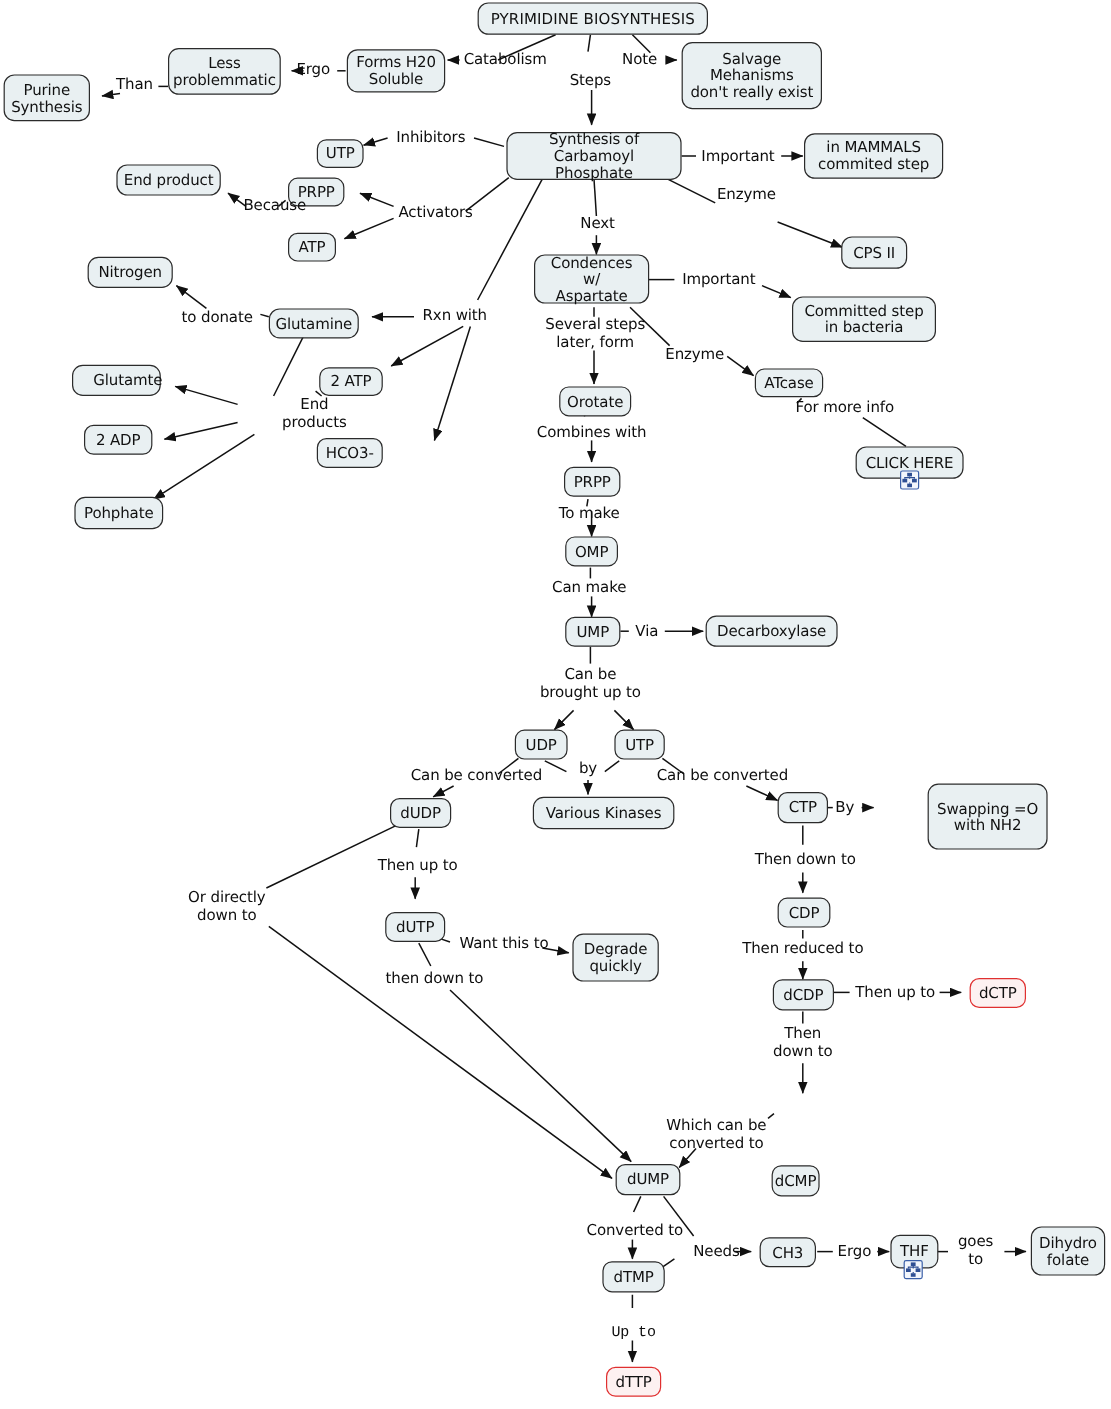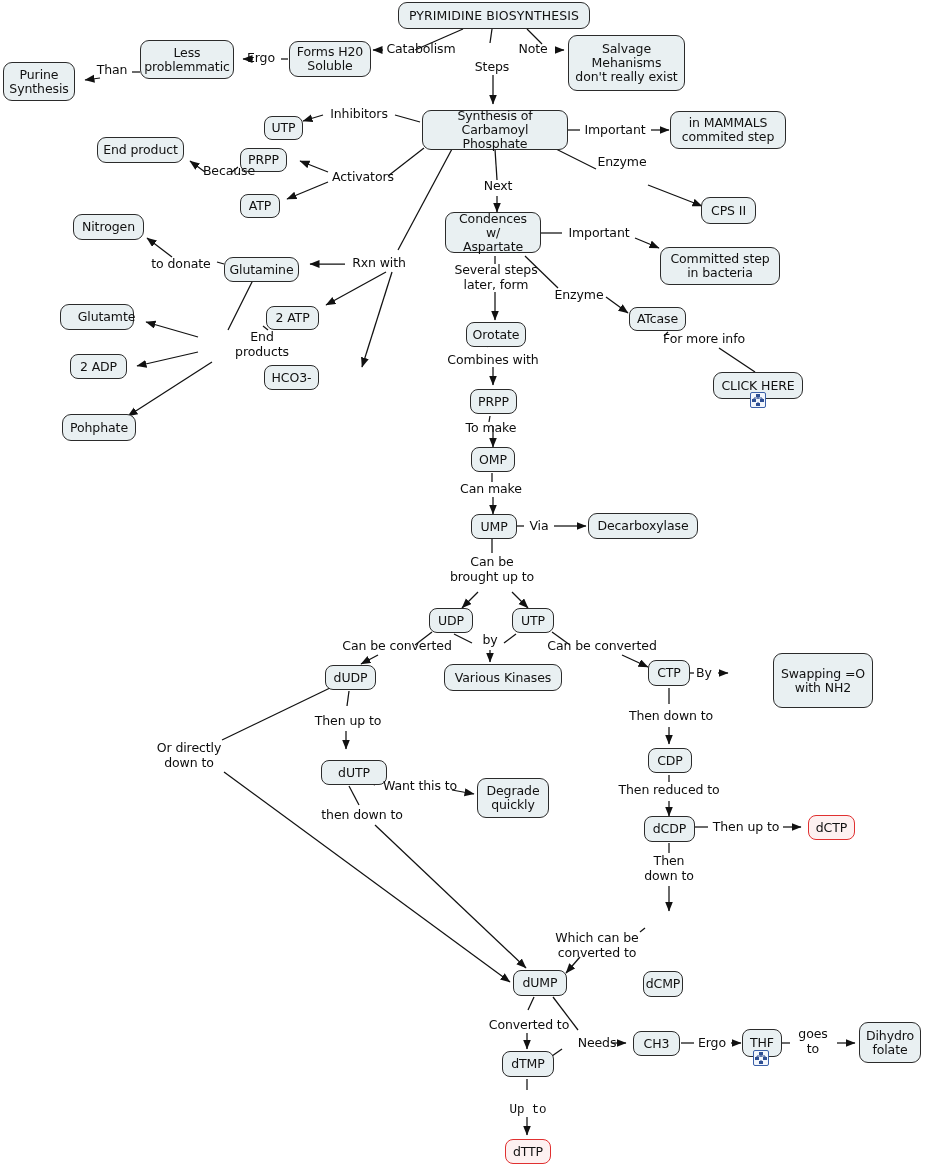--- a/index.html
+++ b/index.html
@@ -312,7 +312,7 @@
   <div class="node" style="left:733px; top:653px; width:100px; height:55px;margin-left:40px;">Swapping =O
 with NH2</div>
 
-  <div class="node small" style="left:321px; top:760px; width:66px; height:25px;">dUTP</div>
+  <div class="node small" style="left:321px; top:760px; width:50px; height:25px;">dUTP</div>
 
   <div class="node" style="left:477px; top:778px; width:72px; height:40px;">Degrade
 quickly</div>

